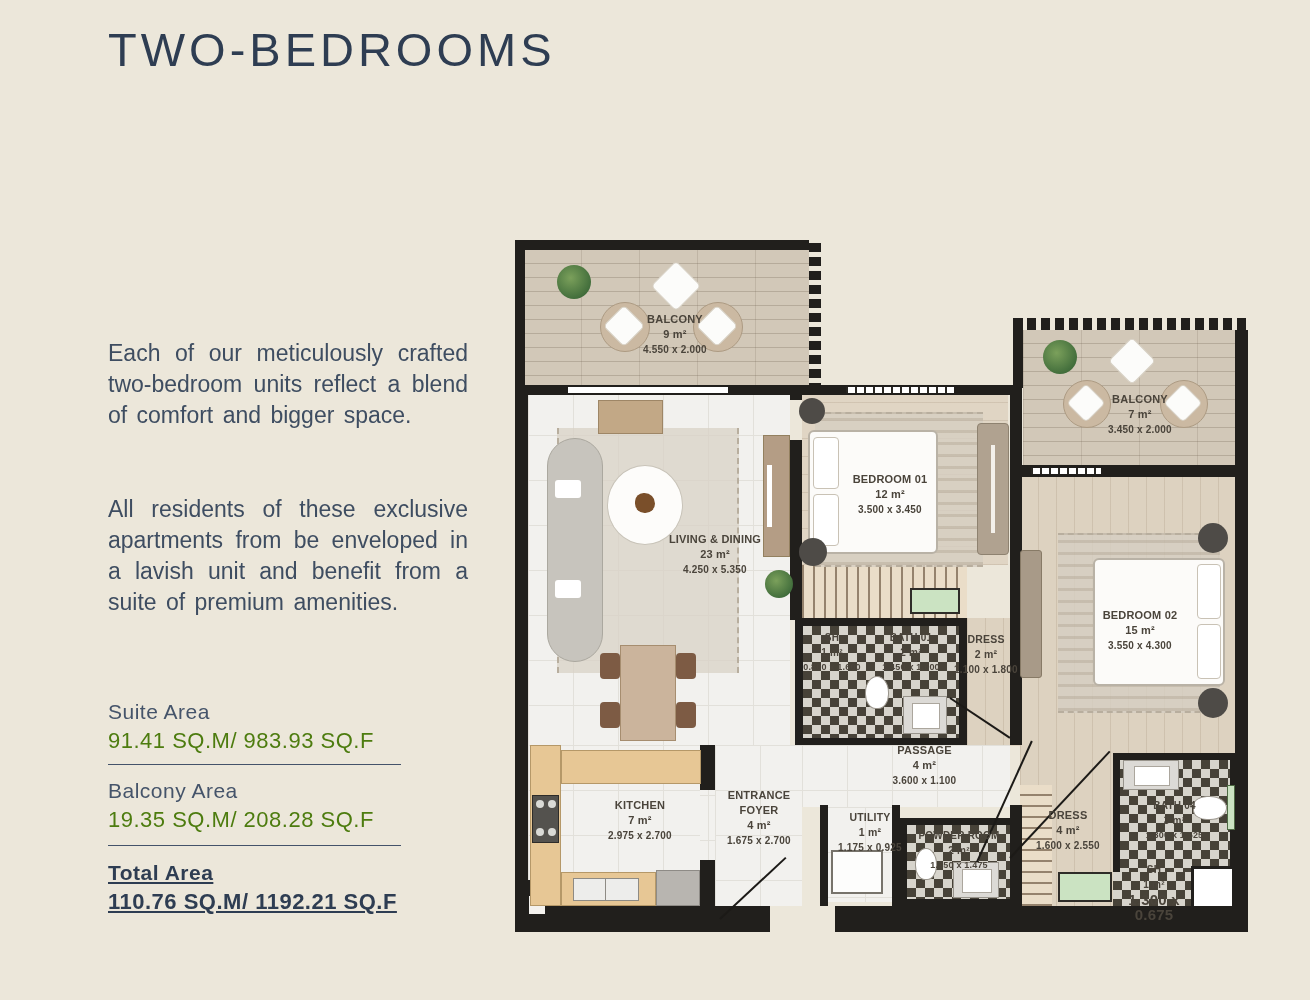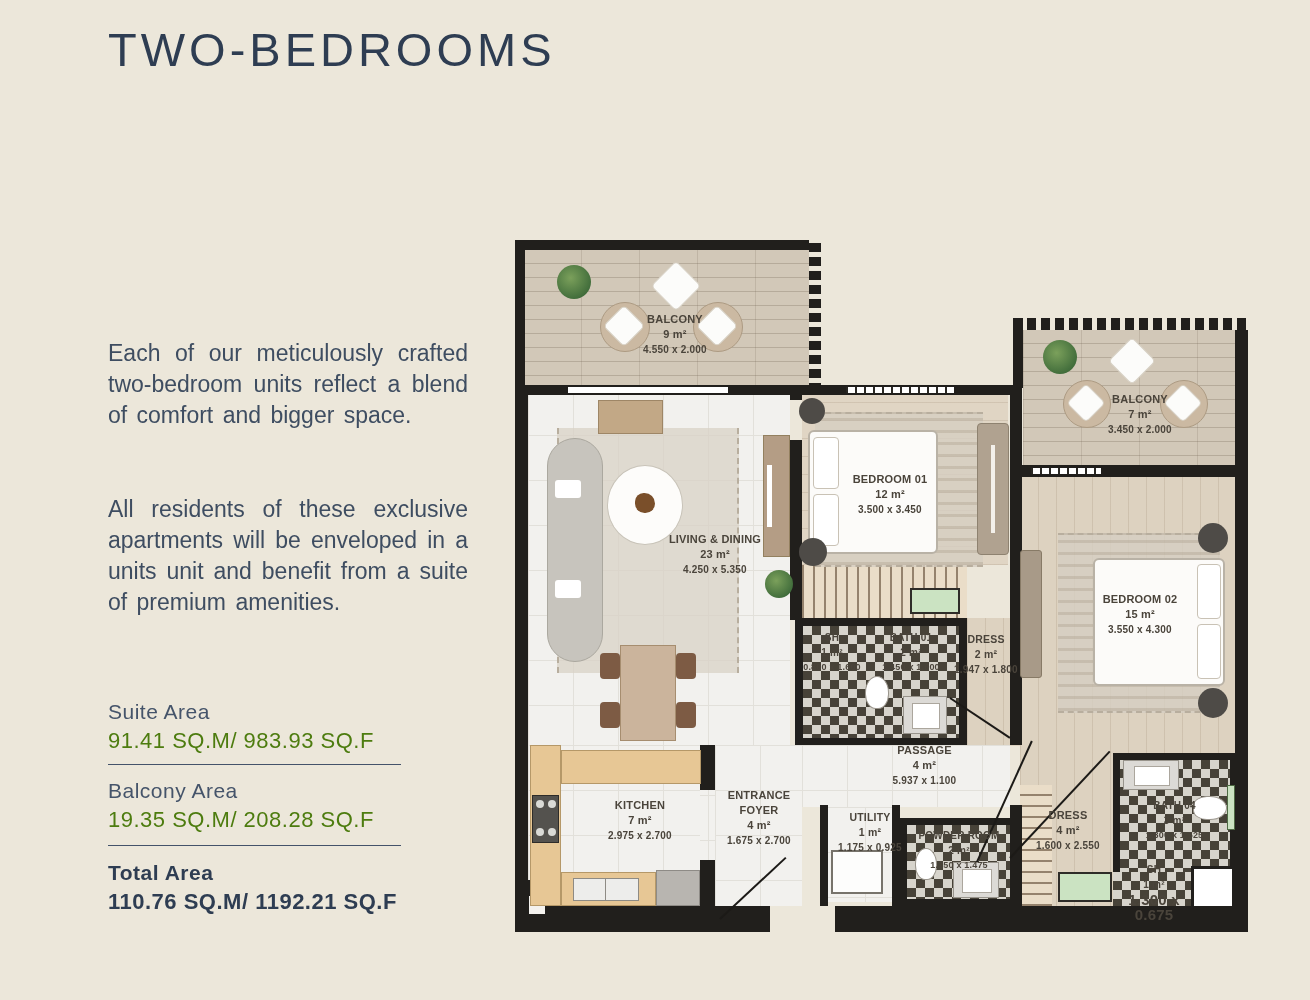--- a/index.html
+++ b/index.html
@@ -66,7 +66,7 @@
 <div class="page-title">TWO-BEDROOMS</div>
 
 <div class="para" style="top:338px;">Each of our meticulously crafted two-bedroom units reflect a blend of comfort and bigger space.</div>
-<div class="para" style="top:494px;">All residents of these exclusive apartments will be enveloped in a units unit and benefit from a suite of premium amenities.</div>
+<div class="para" style="top:494px;">All residents of these exclusive apartments from be enveloped in a lavish unit and benefit from a suite of premium amenities.</div>
 
 <div class="stat-label" style="top:700px;">Suite Area</div>
 <div class="stat-value" style="top:728px;">91.41 SQ.M/ 983.93 SQ.F</div>

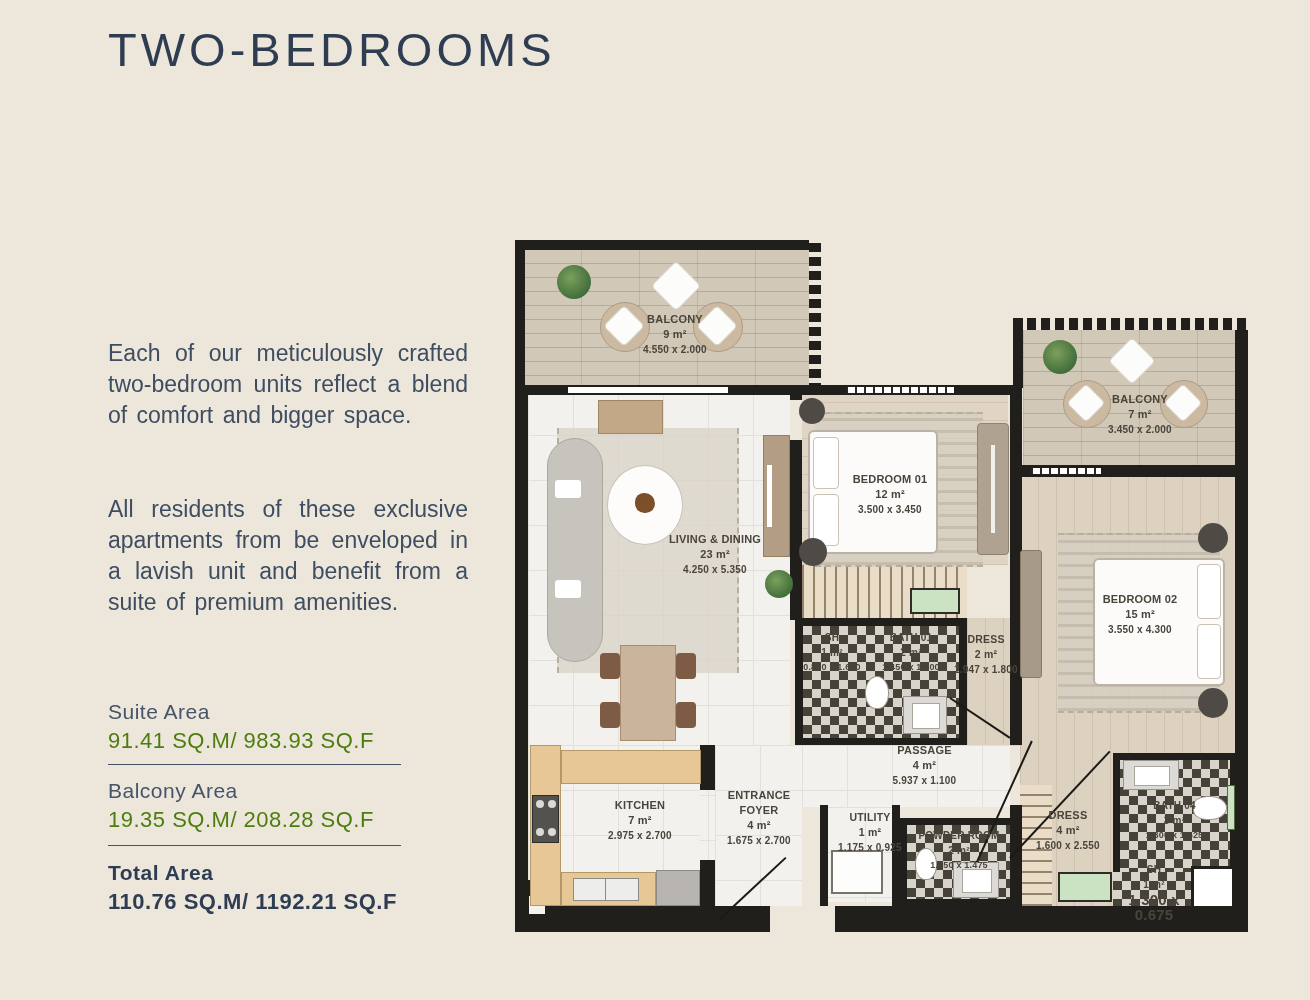--- a/index.html
+++ b/index.html
@@ -226,7 +226,7 @@
     <div>7 m²</div>
     <div class="dims">3.450 x 2.000</div>
   </div>
-  <div class="rlabel" style="left:555px;top:352px;width:140px;">
+  <div class="rlabel" style="left:555px;top:368px;width:140px;">
     <div>BEDROOM 02</div>
     <div>15 m²</div>
     <div class="dims">3.550 x 4.300</div>

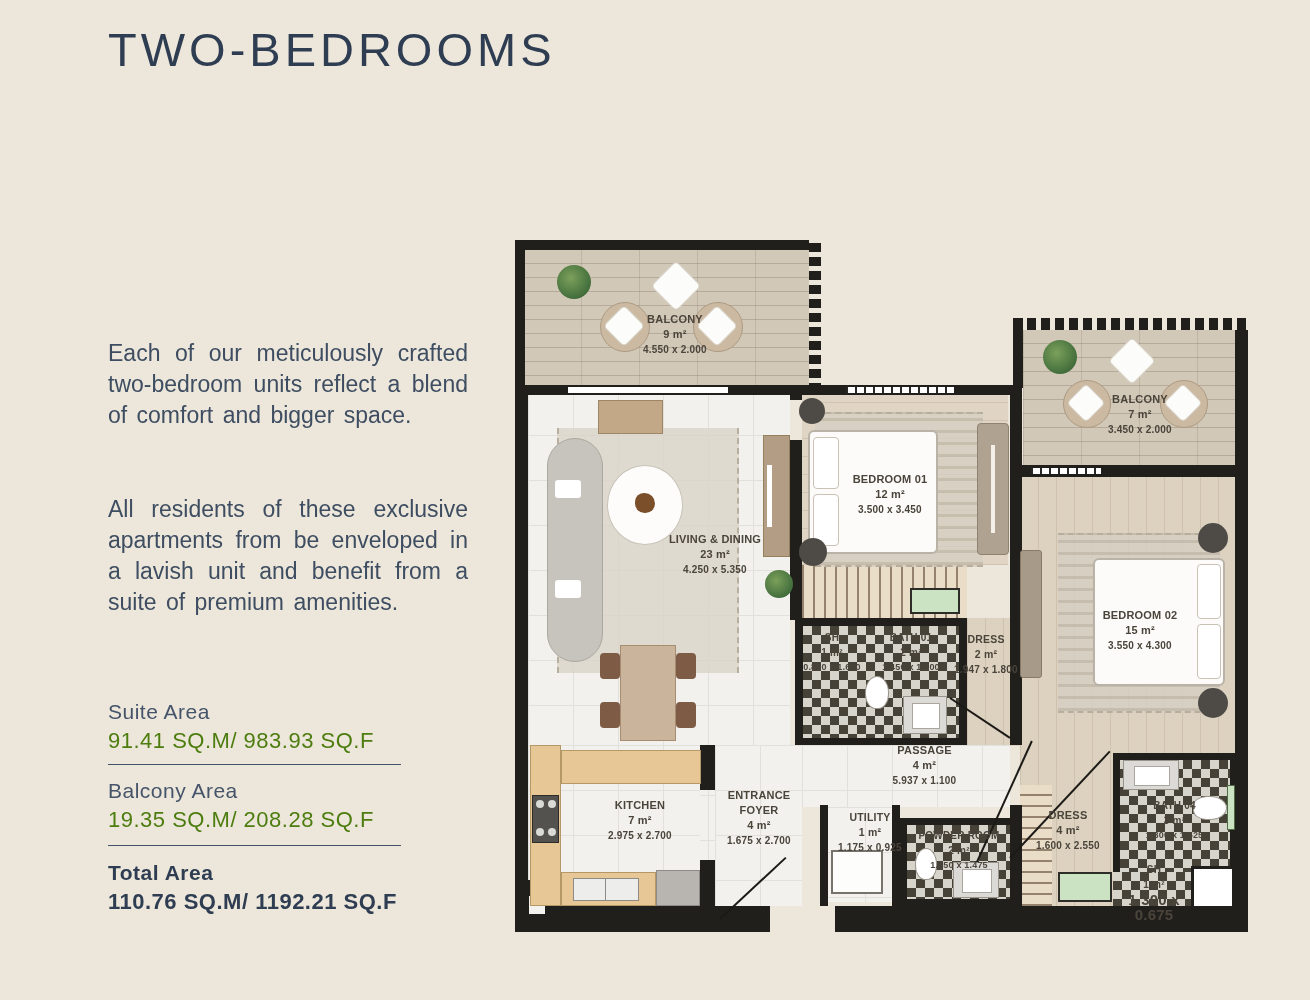--- a/index.html
+++ b/index.html
@@ -244,7 +244,7 @@
   <div class="rlabel" style="left:428px;top:392px;width:86px;font-size:10.5px;">
     <div>DRESS</div>
     <div>2 m²</div>
-    <div class="dims">1.947 x 1.800</div>
+    <div class="dims">1.100 x 1.800</div>
   </div>
   <div class="rlabel" style="left:352px;top:503px;width:115px;">
     <div>PASSAGE</div>

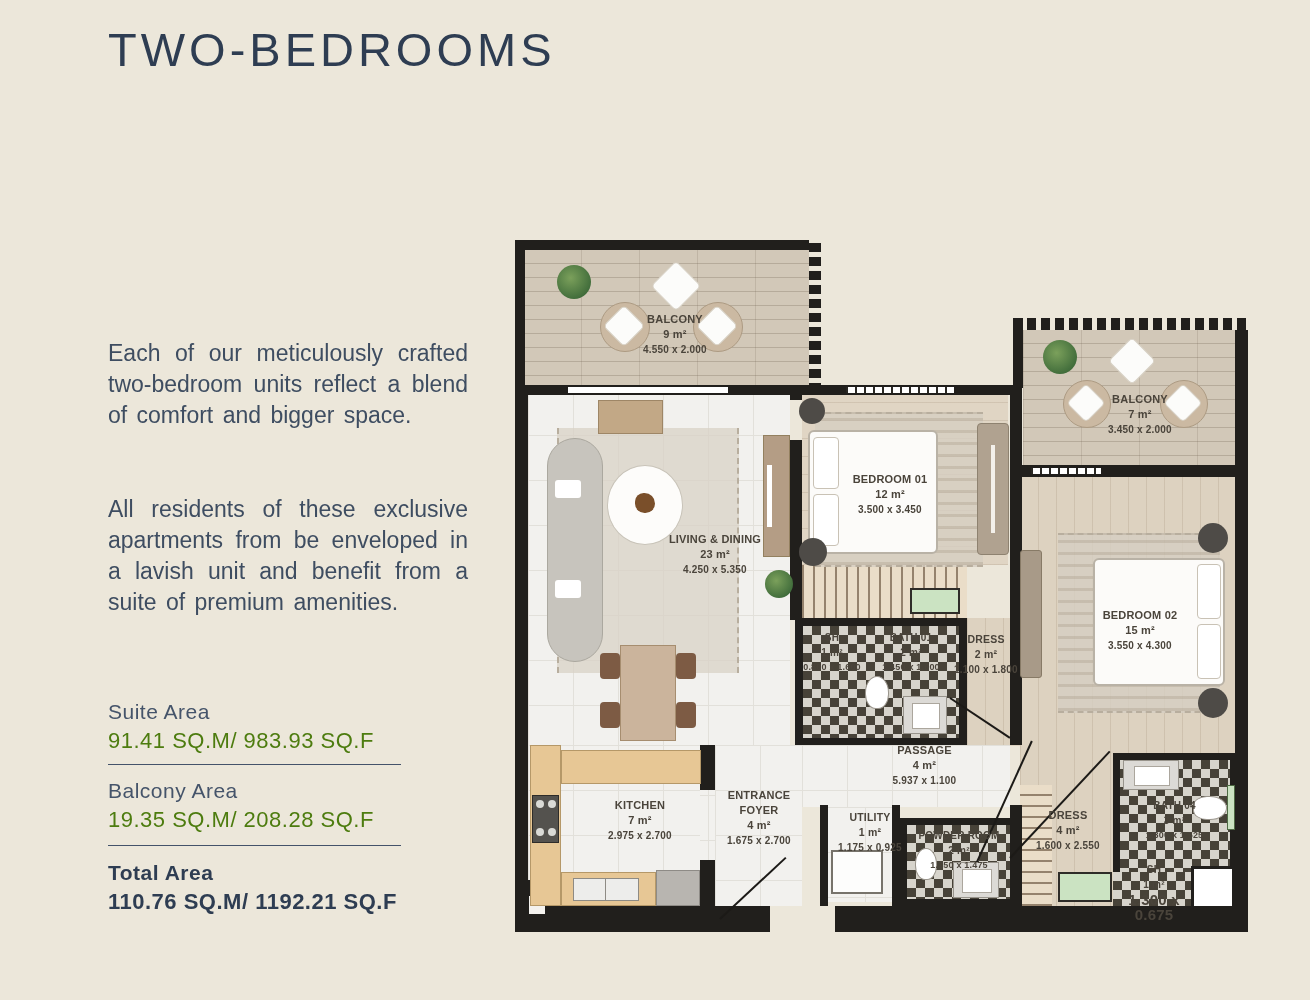--- a/index.html
+++ b/index.html
@@ -249,7 +249,7 @@
   <div class="rlabel" style="left:352px;top:503px;width:115px;">
     <div>PASSAGE</div>
     <div>4 m²</div>
-    <div class="dims">5.937 x 1.100</div>
+    <div class="dims">3.600 x 1.100</div>
   </div>
   <div class="rlabel" style="left:70px;top:558px;width:110px;">
     <div>KITCHEN</div>

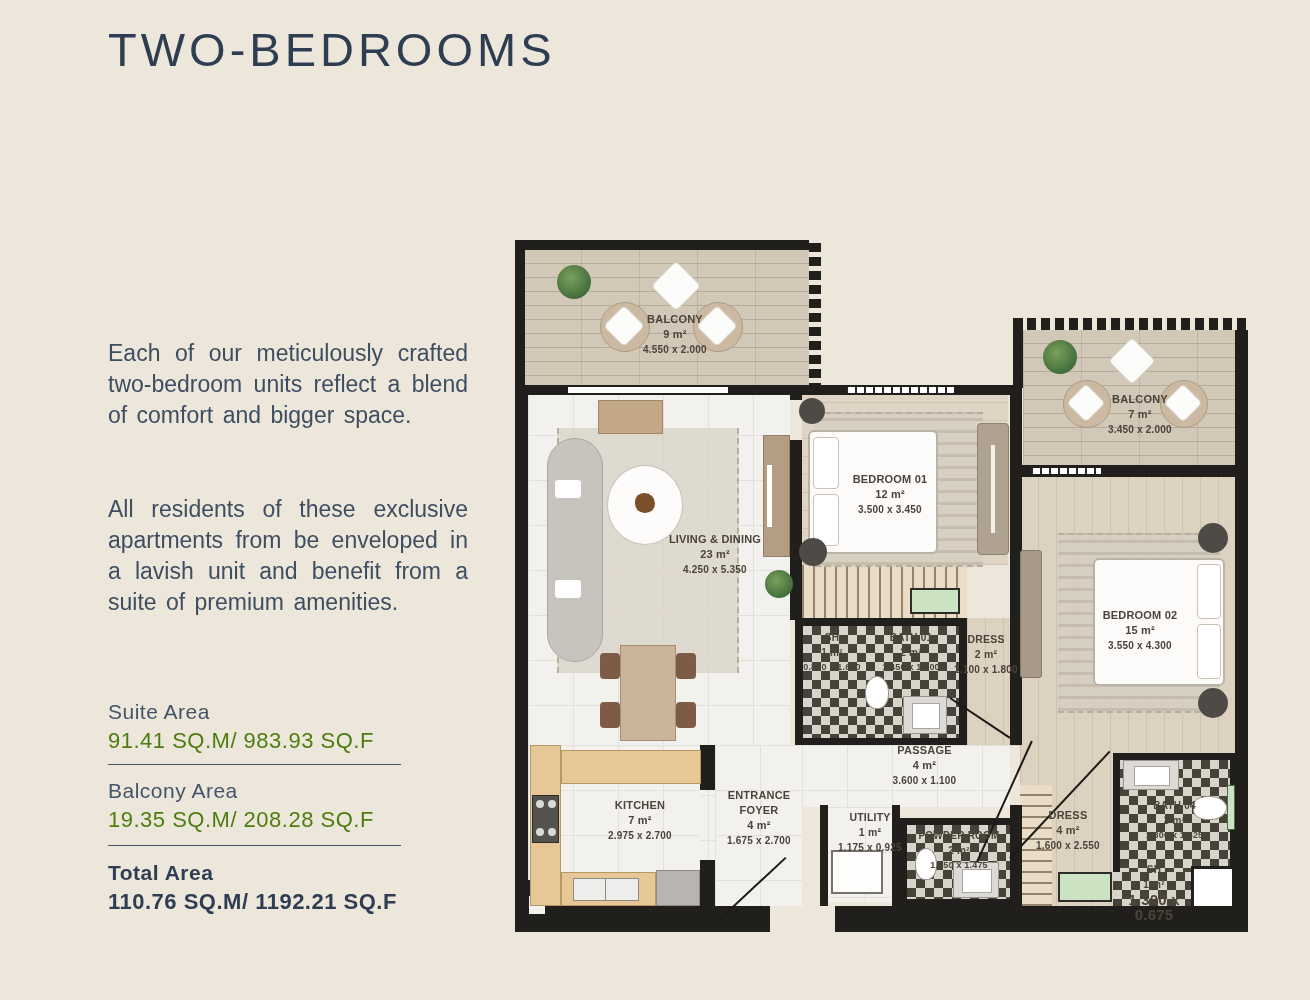--- a/index.html
+++ b/index.html
@@ -14,7 +14,7 @@
   .stat-label{position:absolute;left:108px;font-size:21px;color:#45546A;letter-spacing:.5px;}
   .stat-value{position:absolute;left:108px;font-size:22px;color:#4d7c0f;letter-spacing:.5px;}
   .stat-divider{position:absolute;left:108px;width:293px;height:0;border-top:1px solid #44536A;}
-  .stat-bold{font-weight:bold;color:#2E3D52;}
+  .stat-bold{font-weight:bold;color:#2E3D52;text-decoration:underline;}
 
   
   .plan{position:absolute;left:515px;top:240px;width:733px;height:692px;}

